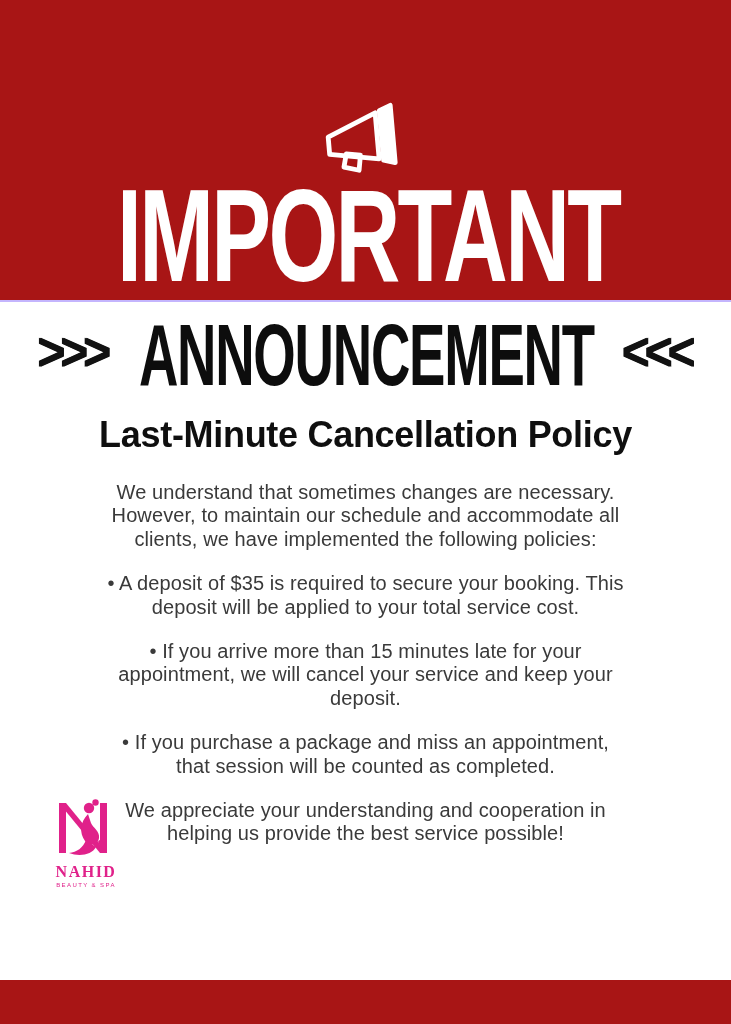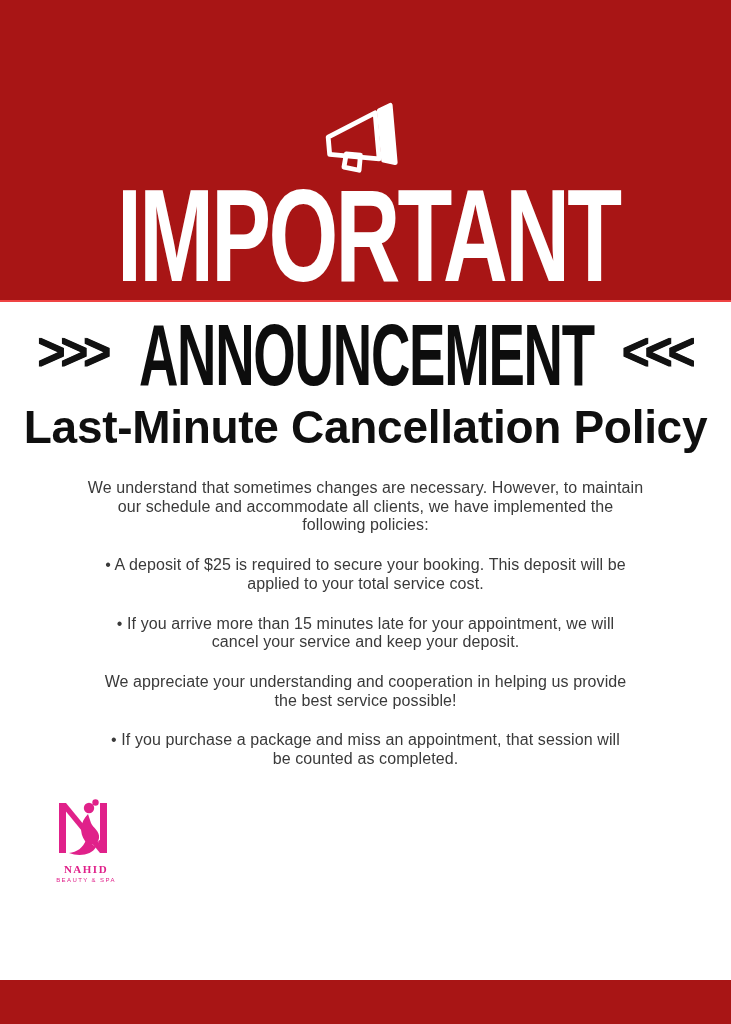--- a/index.html
+++ b/index.html
@@ -21,7 +21,7 @@
     background: #A81515;
     text-align: center;
     overflow: hidden;
-    border-bottom: 2px solid #ef4444;
+    border-bottom: 2px solid #c4b5fd;
   }
   .megaphone-wrap { display: inline-block; margin-top: 100px; }
   .banner-title {

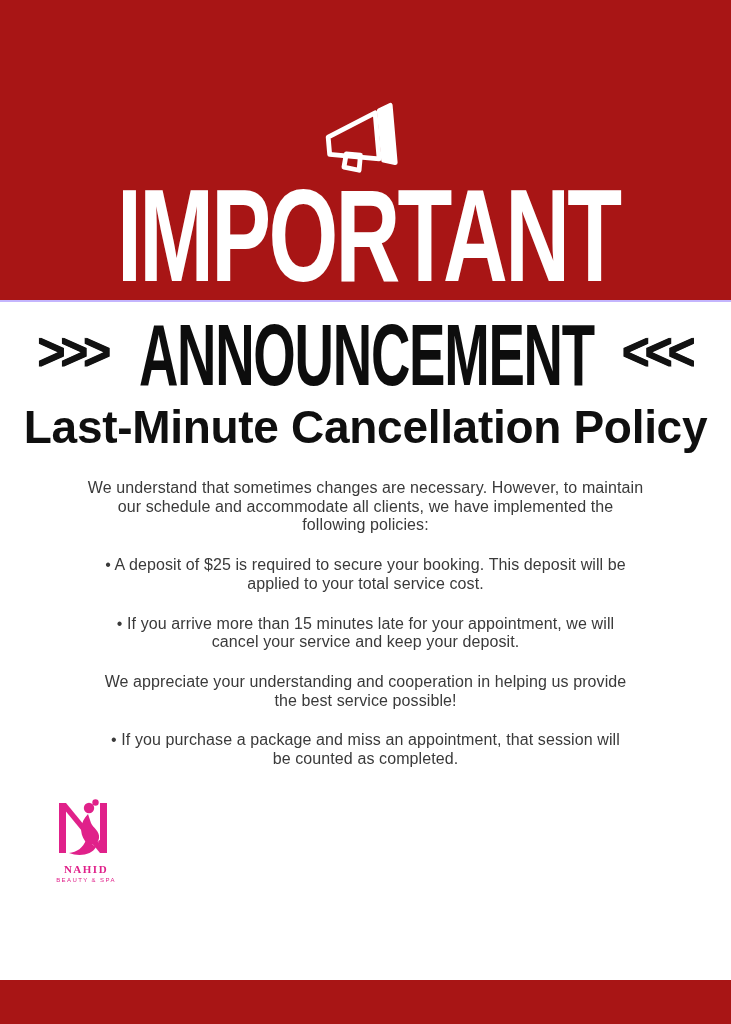--- a/index.html
+++ b/index.html
@@ -69,9 +69,9 @@
 
   
   .policy-title {
-    margin-top: 2px;
+    margin-top: 16px;
     text-align: center;
-    font-size: 46px;
+    font-size: 36px;
     font-weight: 800;
     letter-spacing: -0.3px;
     color: #0f0f0f;

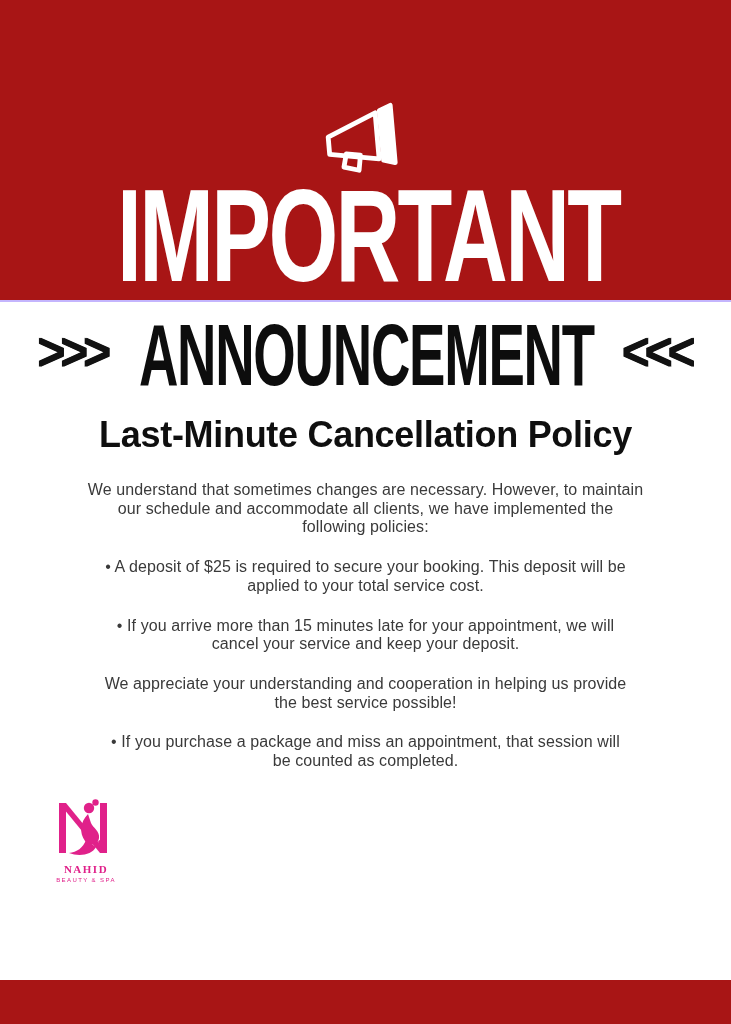--- a/index.html
+++ b/index.html
@@ -81,7 +81,7 @@
   .content { padding-top: 25px; text-align: center; }
   .para {
     margin: 0 auto 21px;
-    font-size: 16px;
+    font-size: 20px;
     line-height: 1.17;
     letter-spacing: 0.1px;
     color: #3a3a3a;

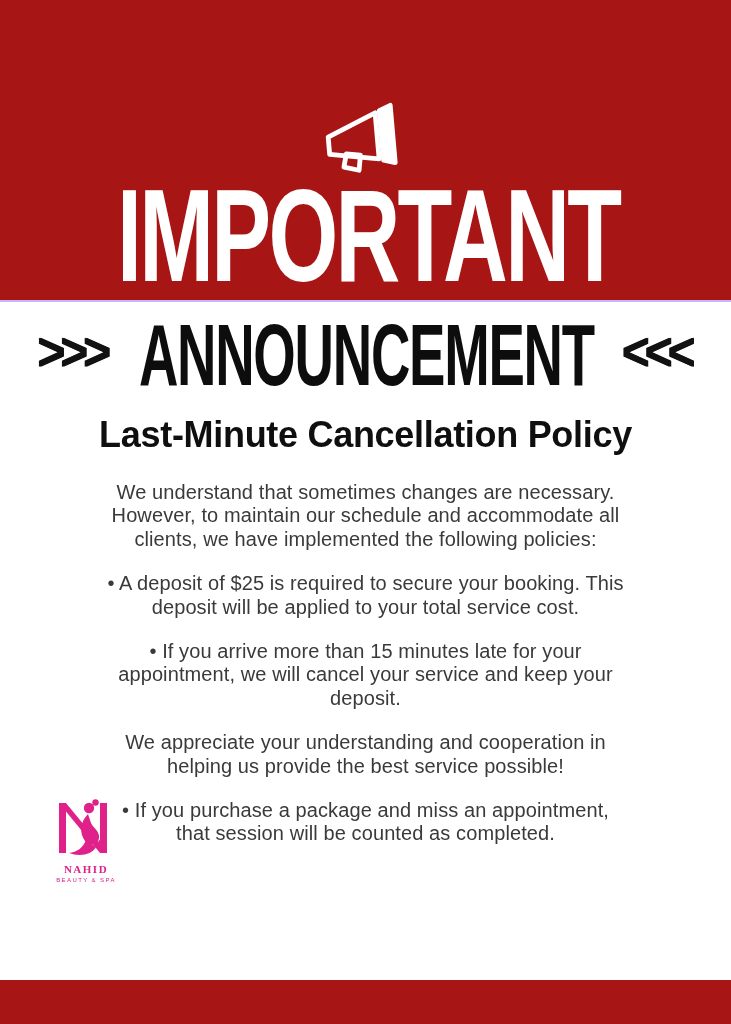--- a/index.html
+++ b/index.html
@@ -158,7 +158,7 @@
 
   <main class="content">
     <p class="para p-intro">We understand that sometimes changes are necessary. However, to maintain our schedule and accommodate all clients, we have implemented the following policies:</p>
-    <p class="para p-b0">• A deposit of $25 is required to secure your booking. This deposit will be applied to your total service cost.</p>
+    <p class="para p-b0">• A deposit of $35 is required to secure your booking. This deposit will be applied to your total service cost.</p>
     <p class="para p-b3">• If you arrive more than 15 minutes late for your appointment, we will cancel your service and keep your deposit.</p>
     <p class="para p-closing">We appreciate your understanding and cooperation in helping us provide the best service possible!</p>
     <p class="para p-b4">• If you purchase a package and miss an appointment, that session will be counted as completed.</p>

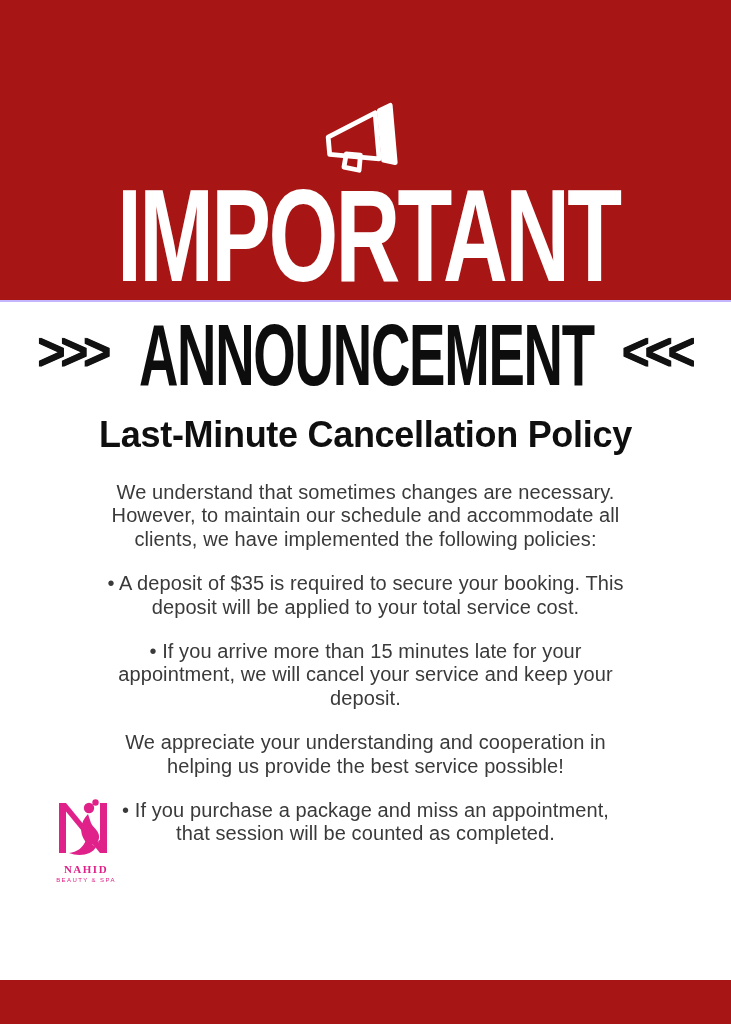--- a/index.html
+++ b/index.html
@@ -160,8 +160,8 @@
     <p class="para p-intro">We understand that sometimes changes are necessary. However, to maintain our schedule and accommodate all clients, we have implemented the following policies:</p>
     <p class="para p-b0">• A deposit of $35 is required to secure your booking. This deposit will be applied to your total service cost.</p>
     <p class="para p-b3">• If you arrive more than 15 minutes late for your appointment, we will cancel your service and keep your deposit.</p>
+    <p class="para p-b4">• If you purchase a package and miss an appointment, that session will be counted as completed.</p>
     <p class="para p-closing">We appreciate your understanding and cooperation in helping us provide the best service possible!</p>
-    <p class="para p-b4">• If you purchase a package and miss an appointment, that session will be counted as completed.</p>
   </main>
 
   <div class="logo">

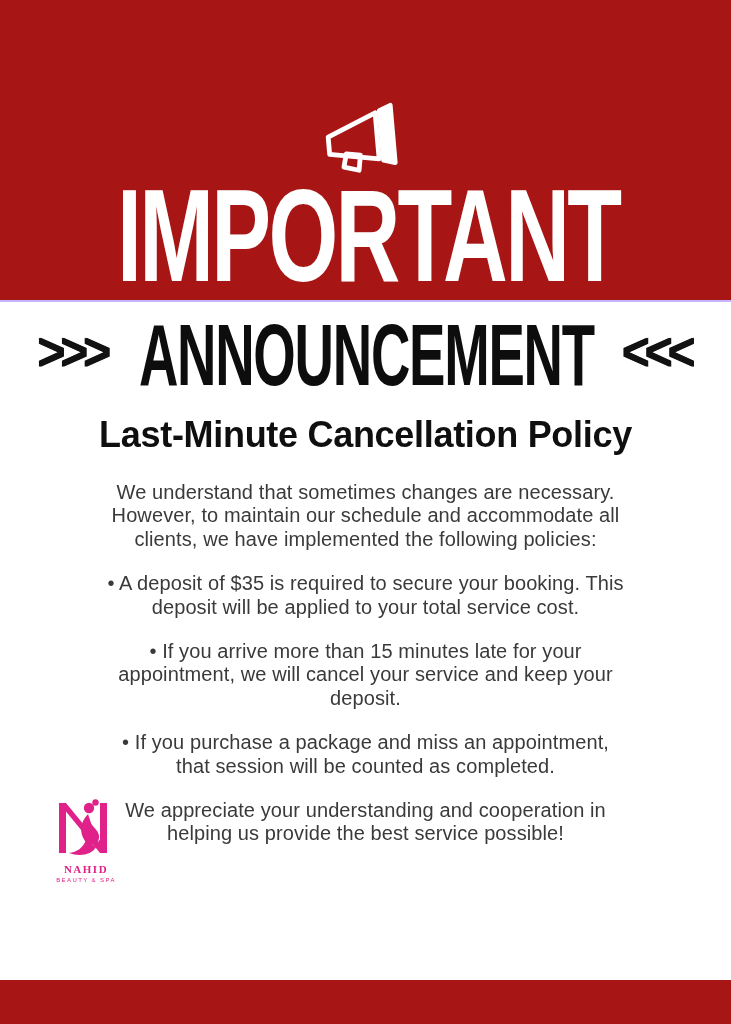--- a/index.html
+++ b/index.html
@@ -106,7 +106,7 @@
   .logo-name {
     margin-top: 0;
     font-family: "Liberation Serif", serif;
-    font-size: 11px;
+    font-size: 16px;
     font-weight: 700;
     letter-spacing: 1.5px;
     line-height: 1;

